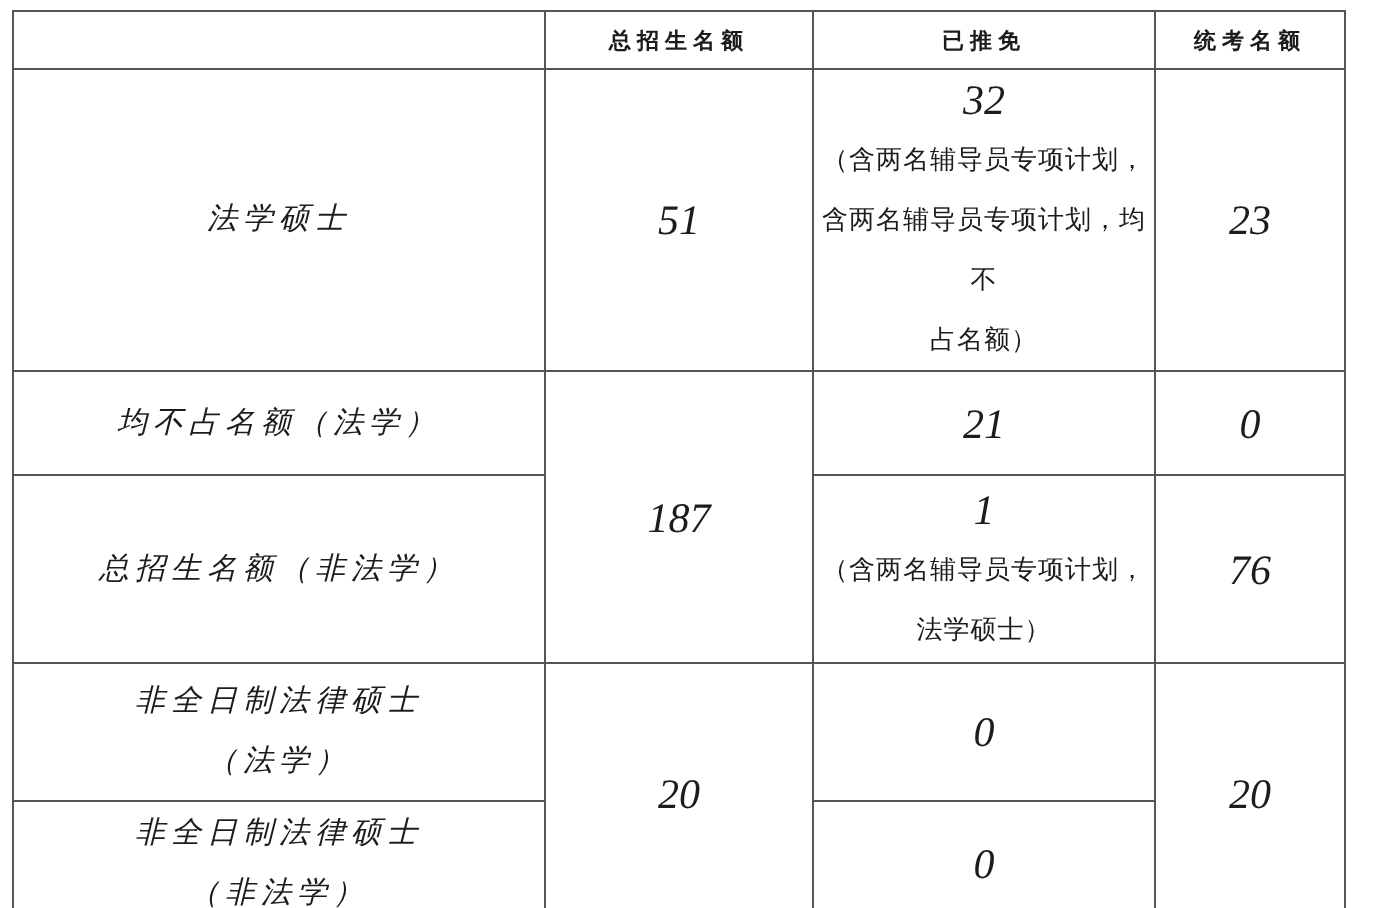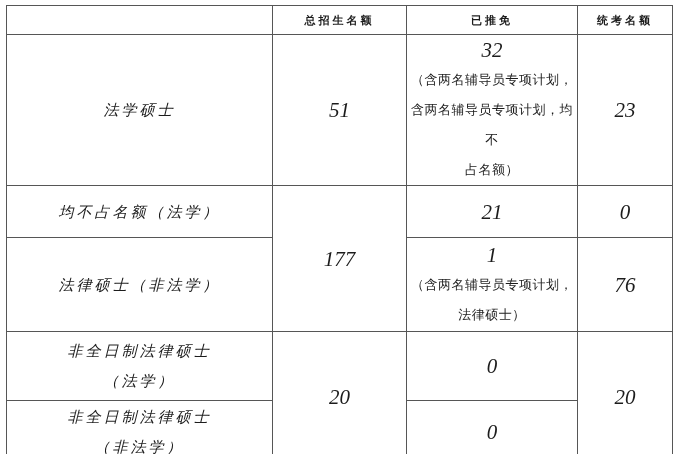--- a/index.html
+++ b/index.html
@@ -95,7 +95,7 @@
 
     <tr class="row-2">
       <td class="cat">均不占名额（法学）</td>
-      <td class="num" rowspan="2">177</td>
+      <td class="num" rowspan="2">187</td>
       <td class="num">21</td>
       <td class="num">0</td>
     </tr>

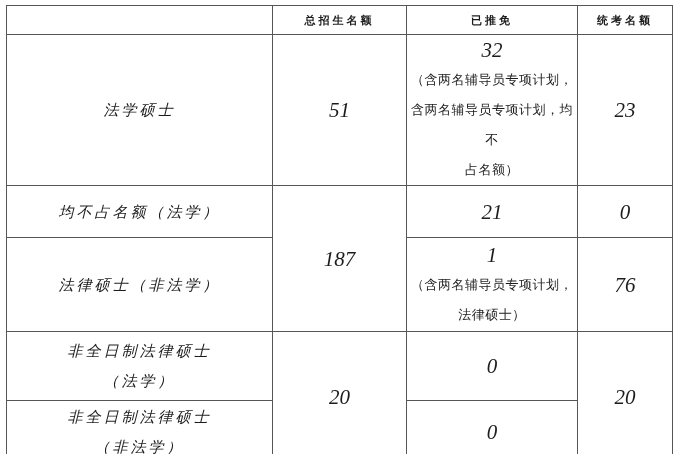--- a/index.html
+++ b/index.html
@@ -101,7 +101,7 @@
     </tr>
 
     <tr class="row-3">
-      <td class="cat">法律硕士（非法学）</td>
+      <td class="cat">总招生名额（非法学）</td>
       <td>
         <div class="num">1</div>
         <div class="note">（含两名辅导员专项计划，</div>

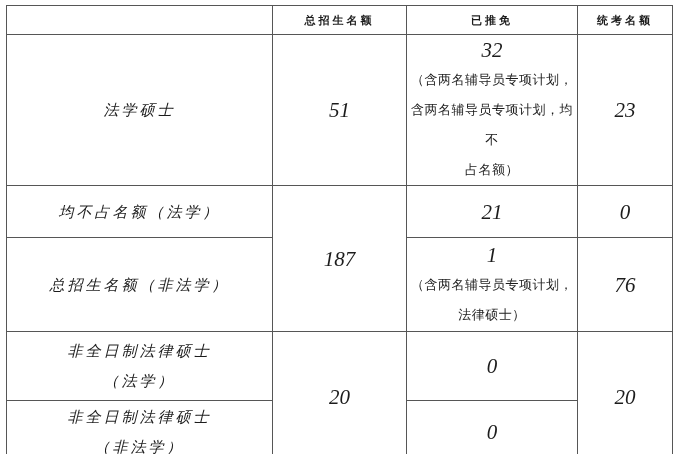--- a/index.html
+++ b/index.html
@@ -105,7 +105,7 @@
       <td>
         <div class="num">1</div>
         <div class="note">（含两名辅导员专项计划，</div>
-        <div class="note">法律硕士）</div>
+        <div class="note">法学硕士）</div>
       </td>
       <td class="num">76</td>
     </tr>

